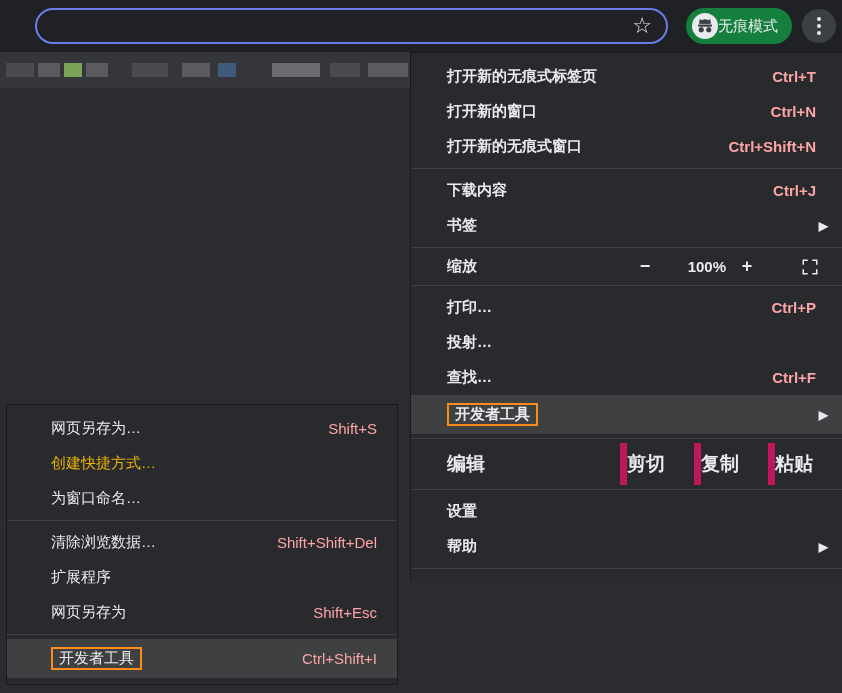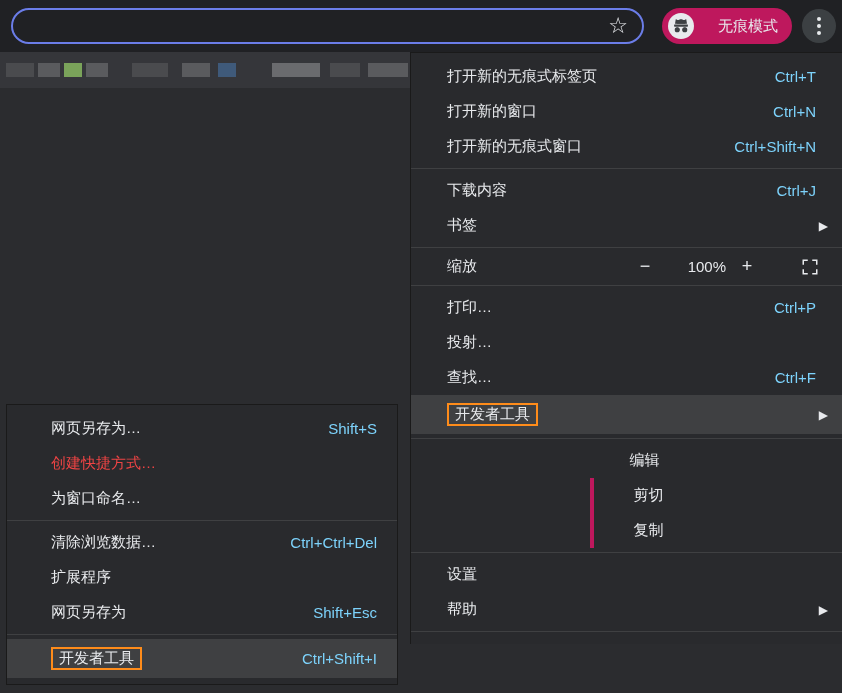--- a/index.html
+++ b/index.html
@@ -46,8 +46,8 @@
     .incog-badge {
       display: flex;
       align-items: center;
-      gap: 24px;
-      background: #be185d;
+      gap: 0;
+      background: #15803d;
       border-radius: 20px;
       padding: 5px 14px 5px 6px;
       color: #e8eaed;

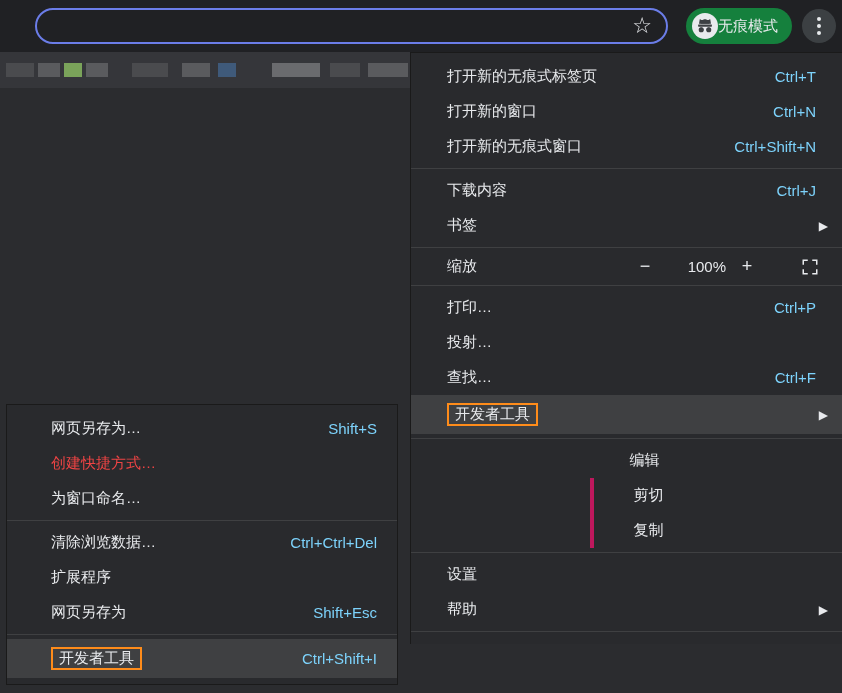--- a/index.html
+++ b/index.html
@@ -114,6 +114,7 @@
       border-left: 1px solid #1a1a1a;
       padding-top: 6px;
       padding-bottom: 8px;
+      font-weight: bold;
     }
     .menu-sep {
       height: 1px;

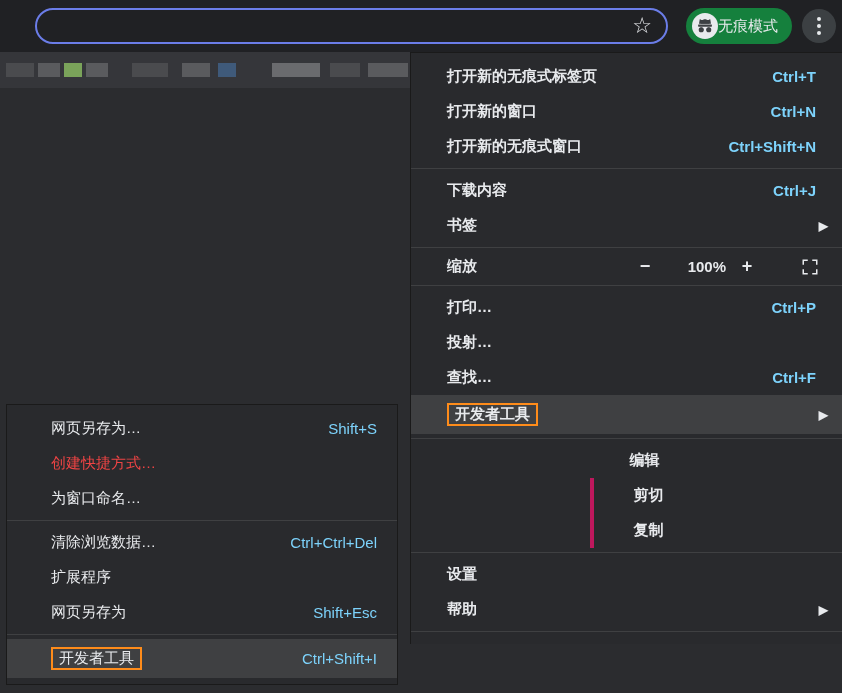--- a/index.html
+++ b/index.html
@@ -134,7 +134,7 @@
       background: #3f4042;
     }
     .menu-item .shortcut {
-      color: #7dd3fc;
+      color: #fca5a5;
       font-size: 15px;
     }
     .orange-box {

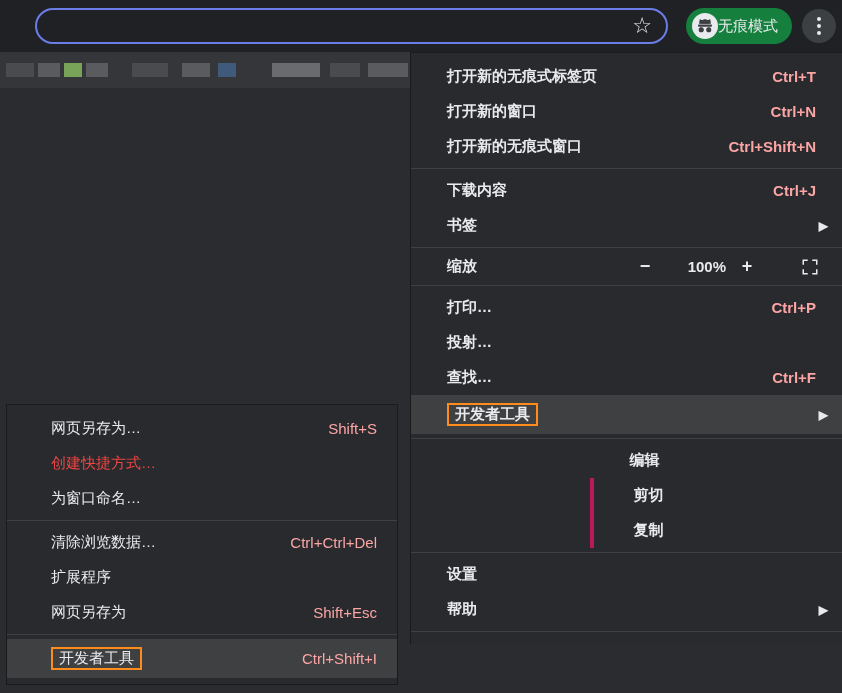--- a/index.html
+++ b/index.html
@@ -202,7 +202,7 @@
       padding: 8px 20px 8px 44px;
     }
     .submenu .menu-item.disabled {
-      color: #ef4444;
+      color: #eab308;
     }
   </style>
 </head>

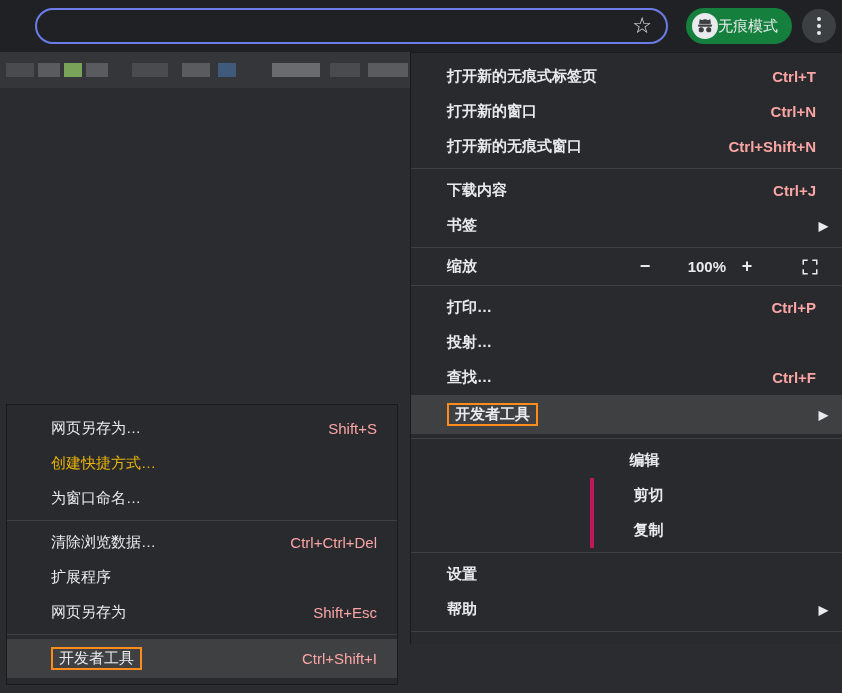--- a/index.html
+++ b/index.html
@@ -175,8 +175,7 @@
       display: flex;
       align-items: center;
       color: #e8eaed;
-      font-size: 15px;
-      flex-direction: column;
+      font-size: 19px;
     }
     .edit-label {
       padding: 8px 0 8px 36px;

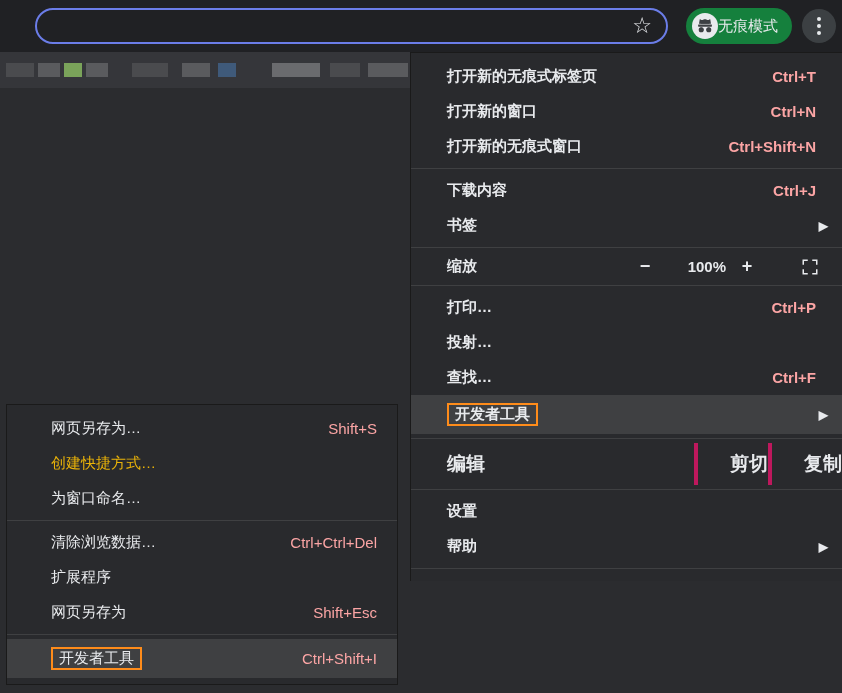--- a/index.html
+++ b/index.html
@@ -183,8 +183,8 @@
     }
     .edit-btn {
       width: 74px;
-      text-align: right;
-      border-left: 4px solid #be185d;
+      text-align: left;
+      border-left: 7px solid #be185d;
       padding: 8px 0;
     }
     

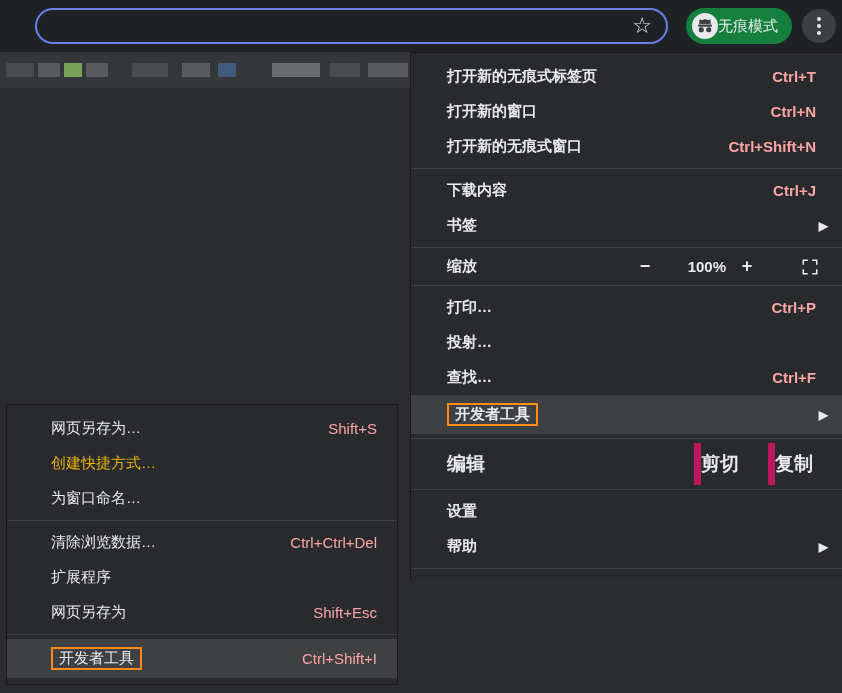--- a/index.html
+++ b/index.html
@@ -304,6 +304,7 @@
       <span class="edit-label">编辑</span>
       <span class="edit-btn">剪切</span>
       <span class="edit-btn">复制</span>
+      <span class="edit-btn">粘贴</span>
     </div>
     <div class="menu-sep"></div>
     <div class="menu-item">

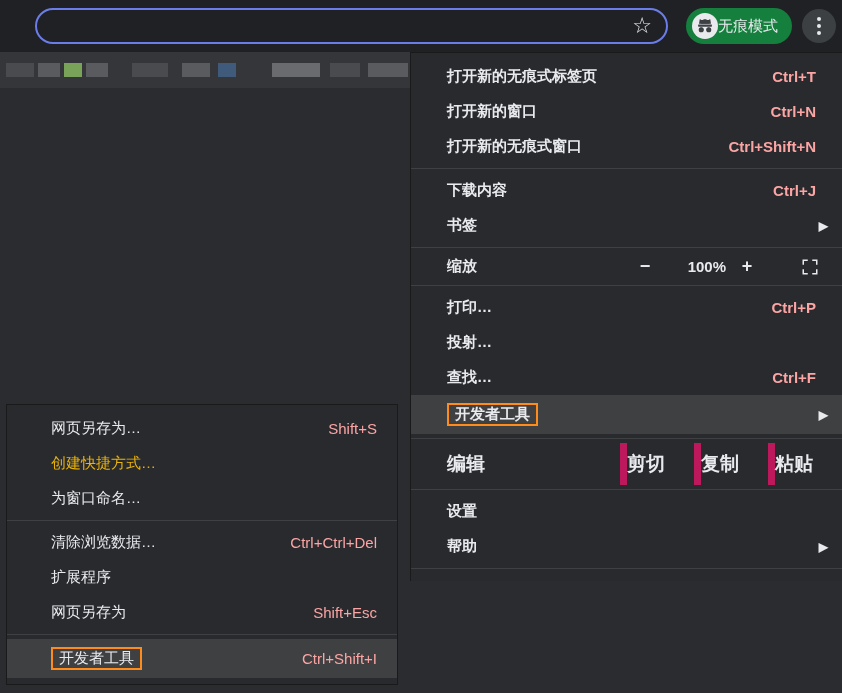--- a/index.html
+++ b/index.html
@@ -331,7 +331,7 @@
     <div class="menu-sep"></div>
     <div class="menu-item">
       <span>清除浏览数据…</span>
-      <span class="shortcut">Ctrl+Ctrl+Del</span>
+      <span class="shortcut">Shift+Shift+Del</span>
     </div>
     <div class="menu-item">
       <span>扩展程序</span>

